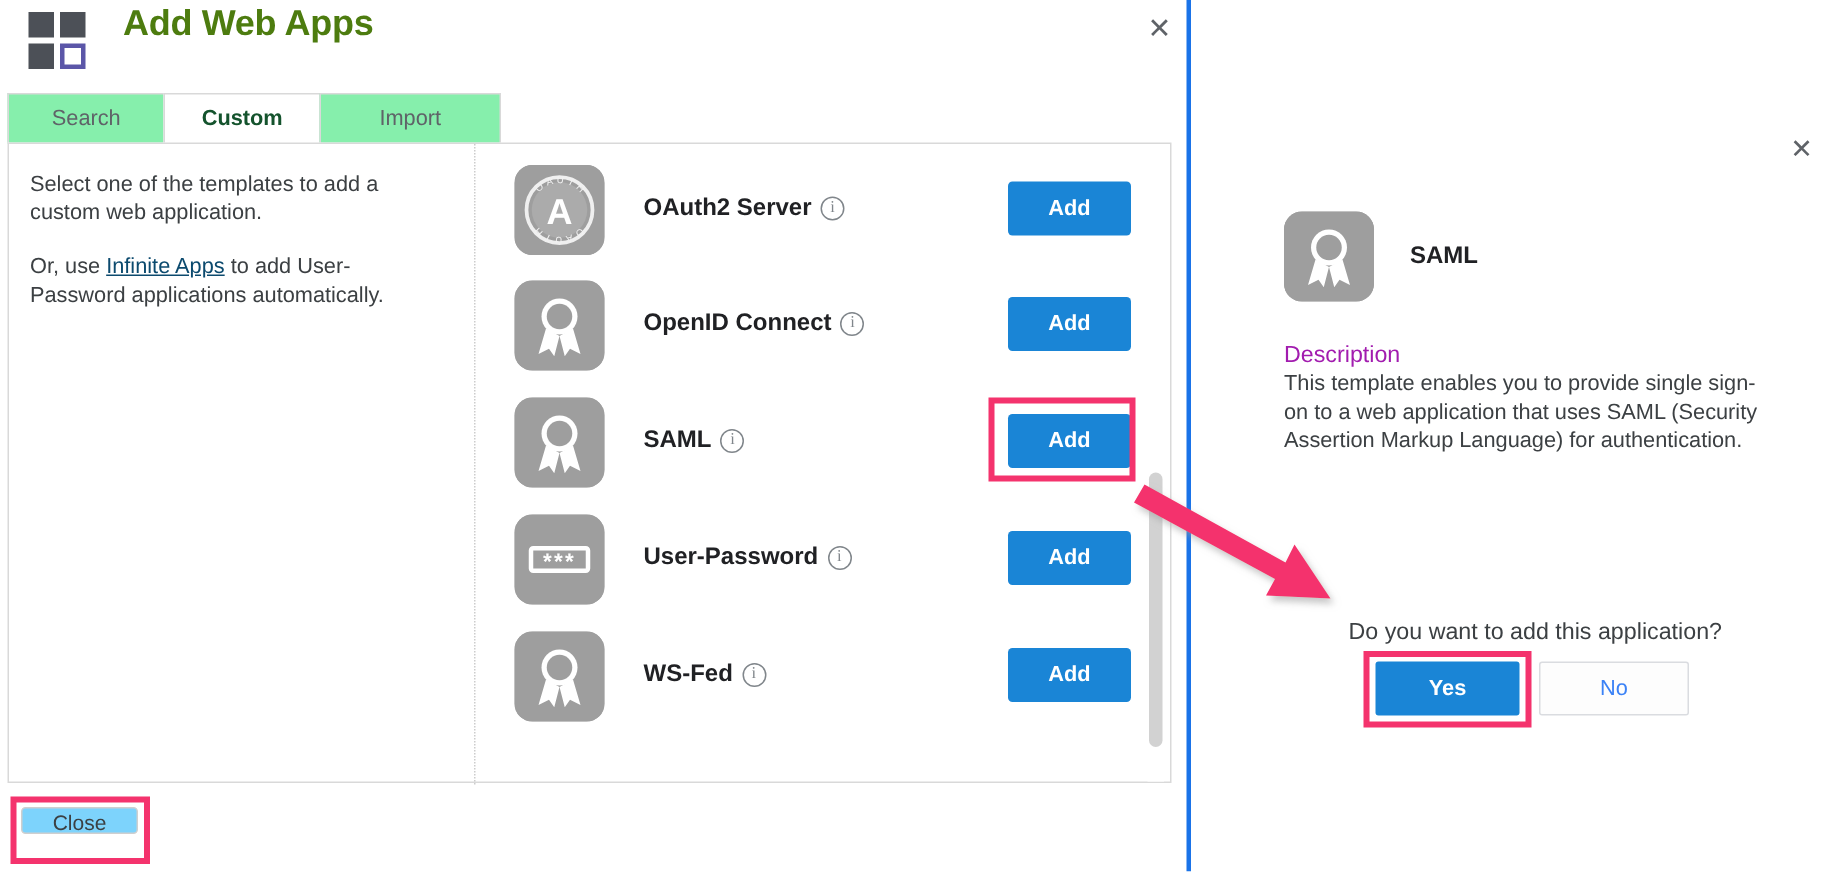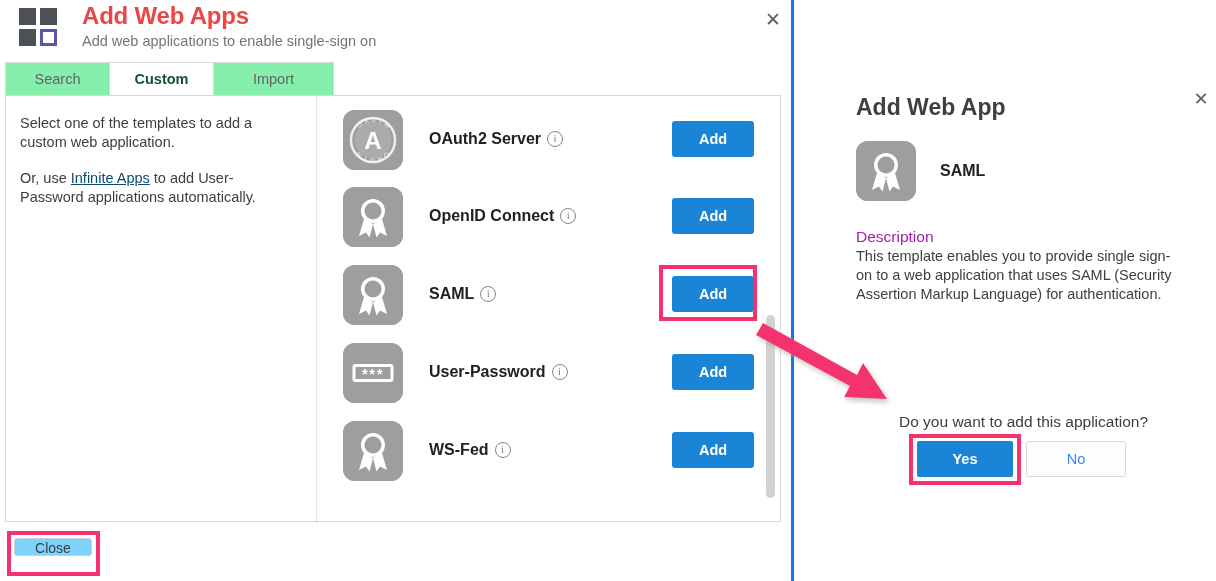--- a/index.html
+++ b/index.html
@@ -57,7 +57,7 @@
     left: 82px; top: 2px;
     font-size: 24px;
     font-weight: bold;
-    color: #ef4444;
+    color: #4d7c0f;
     letter-spacing: -0.2px;
   }
   #dialog-subtitle {

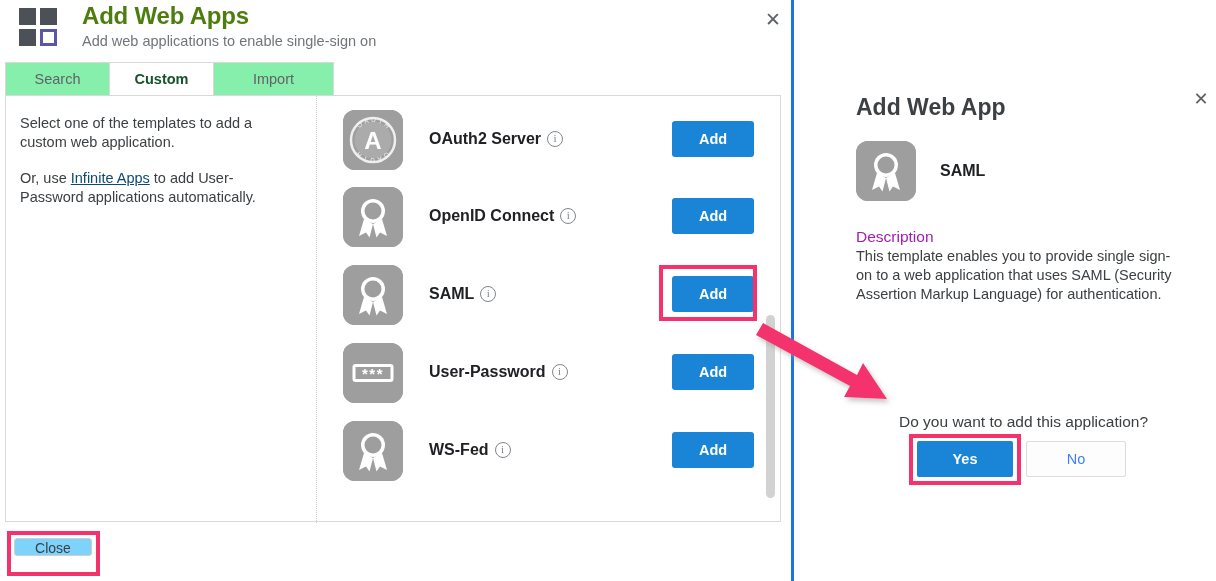--- a/index.html
+++ b/index.html
@@ -367,7 +367,6 @@
         <span class="sq s4"></span>
     </div>
     <div id="dialog-title">Add Web Apps</div>
-    <div id="dialog-subtitle">Add web applications to enable single-sign on</div>
     <div id="dialog-close">✕</div>
   </div>
 

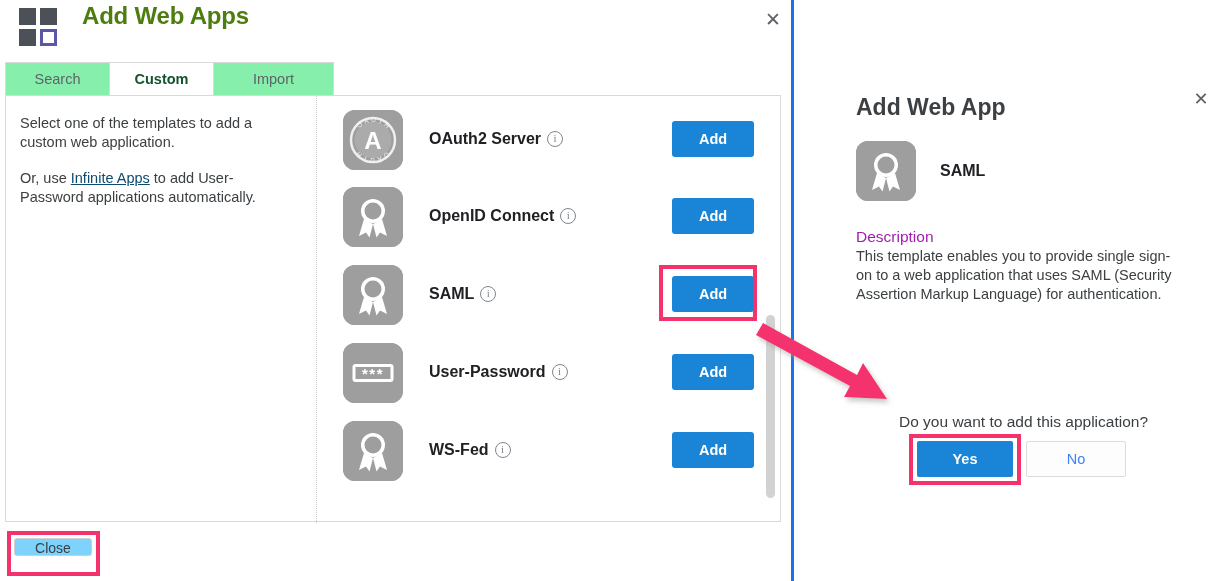--- a/index.html
+++ b/index.html
@@ -476,7 +476,6 @@
 <div id="panel-divider"></div>
 
 <div id="right-panel">
-  <div id="right-title">Add Web App</div>
   <div id="right-close">✕</div>
 
   <div id="right-app-icon">

